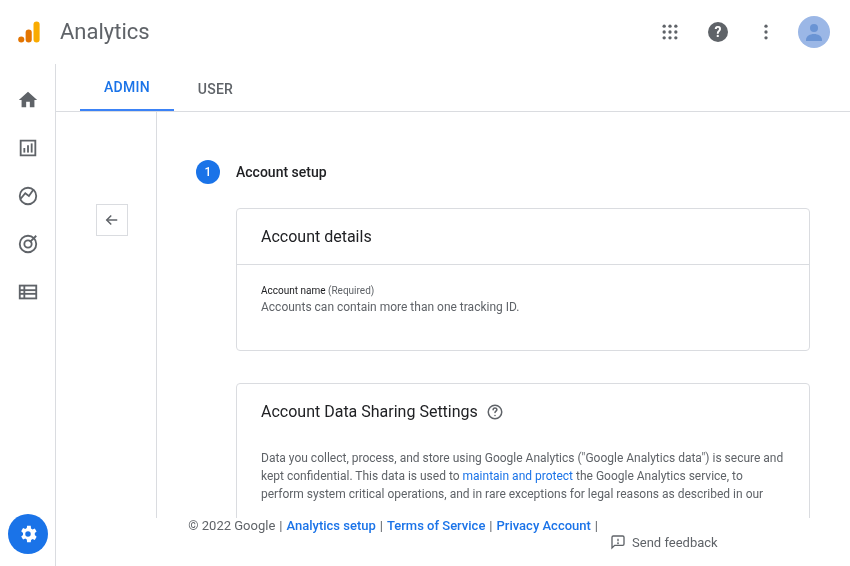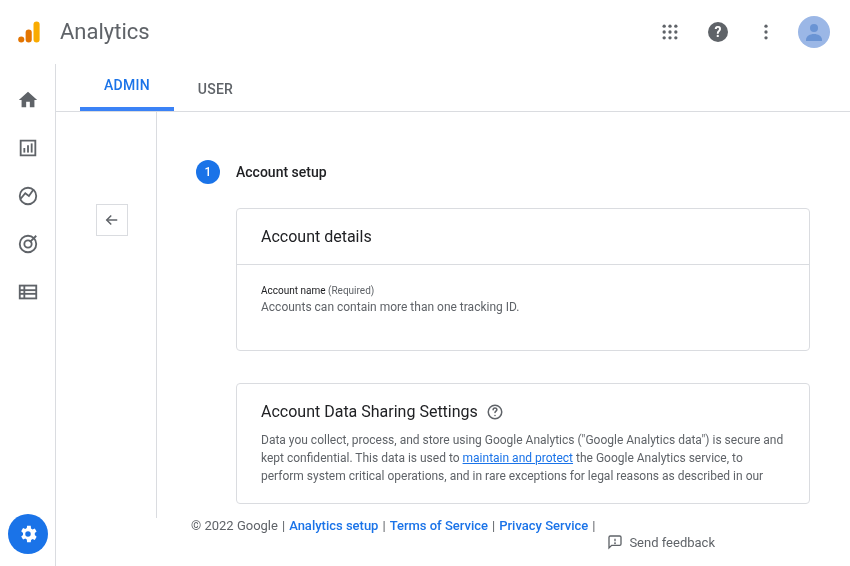--- a/index.html
+++ b/index.html
@@ -112,7 +112,7 @@
   }
   .tab.active {
     color: #1a73e8;
-    border-bottom: 4px solid #3b82f6;
+    border-bottom: 2px solid #3b82f6;
   }
   .scroll-area {
     flex: 1;

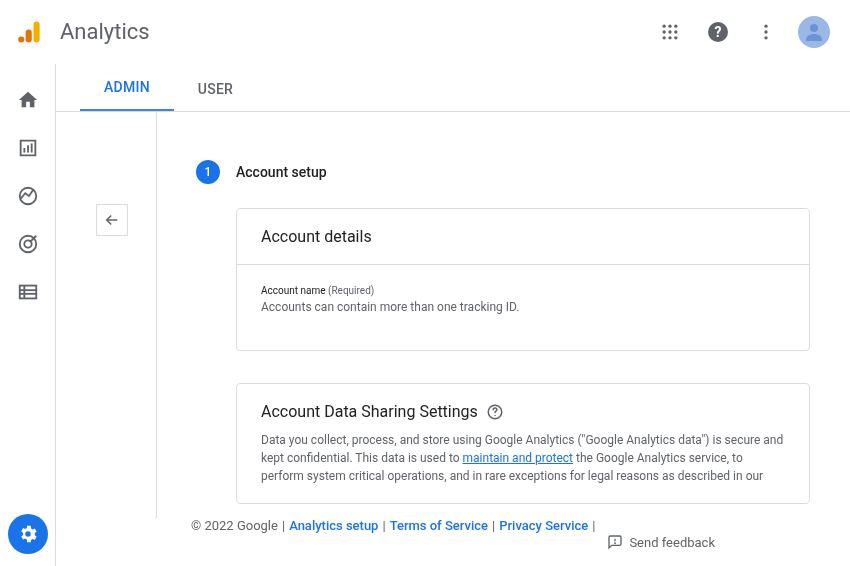--- a/index.html
+++ b/index.html
@@ -214,7 +214,7 @@
   .card-title2 {
     font-size: 16px;
     color: #202124;
-    margin-bottom: 10px;
+    margin-bottom: 28px;
     display: flex;
     align-items: center;
   }

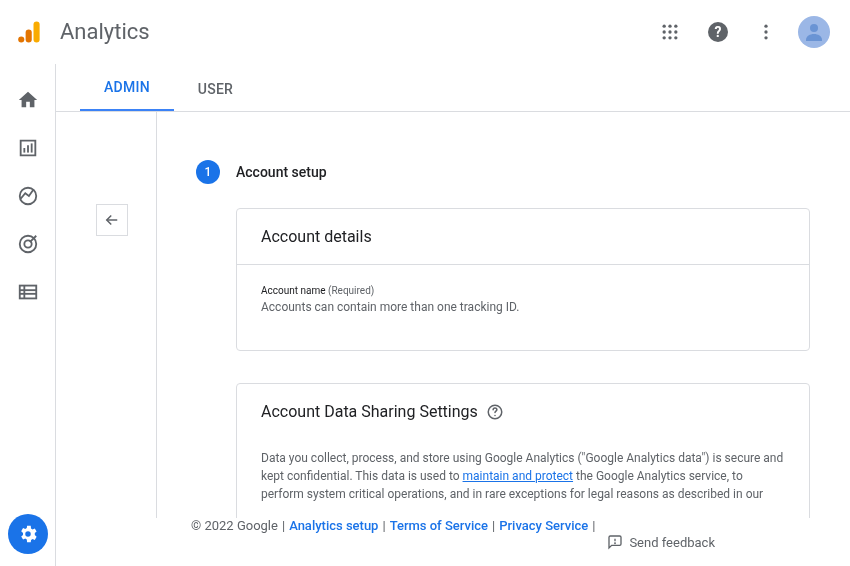--- a/index.html
+++ b/index.html
@@ -229,7 +229,6 @@
   }
   .body-text a {
     color: #1a73e8;
-    text-decoration: underline;
     cursor: pointer;
   }
   .footer {

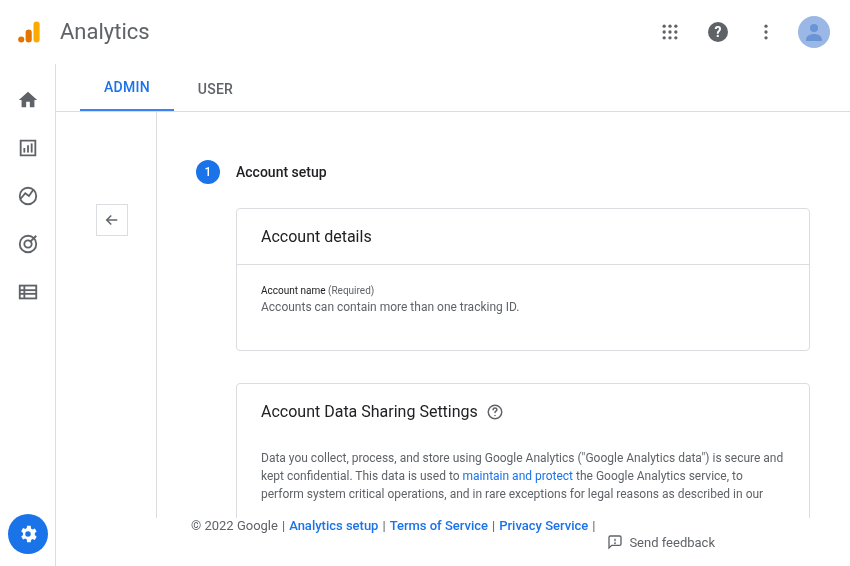--- a/index.html
+++ b/index.html
@@ -407,7 +407,7 @@
       <span class="sep">|</span>
       <a>Terms of Service</a>
       <span class="sep">|</span>
-      <a>Privacy Service</a>
+      <a>Privacy Account</a>
       <span class="sep">|</span>
       <span class="feedback">
         <svg width="16" height="16" viewBox="0 0 24 24" fill="none" stroke="#5f6368" stroke-width="2">

